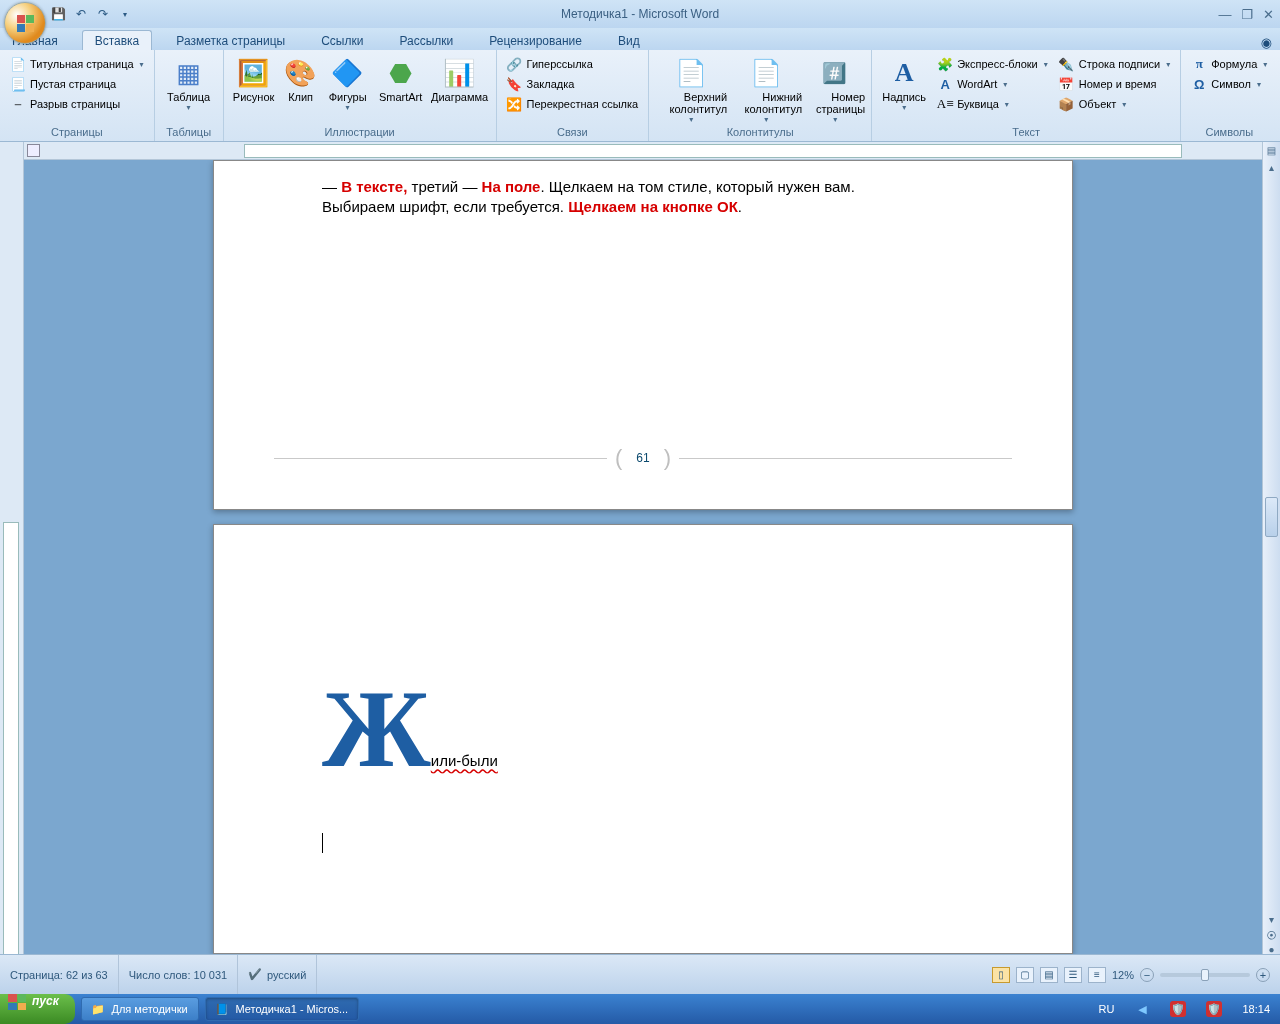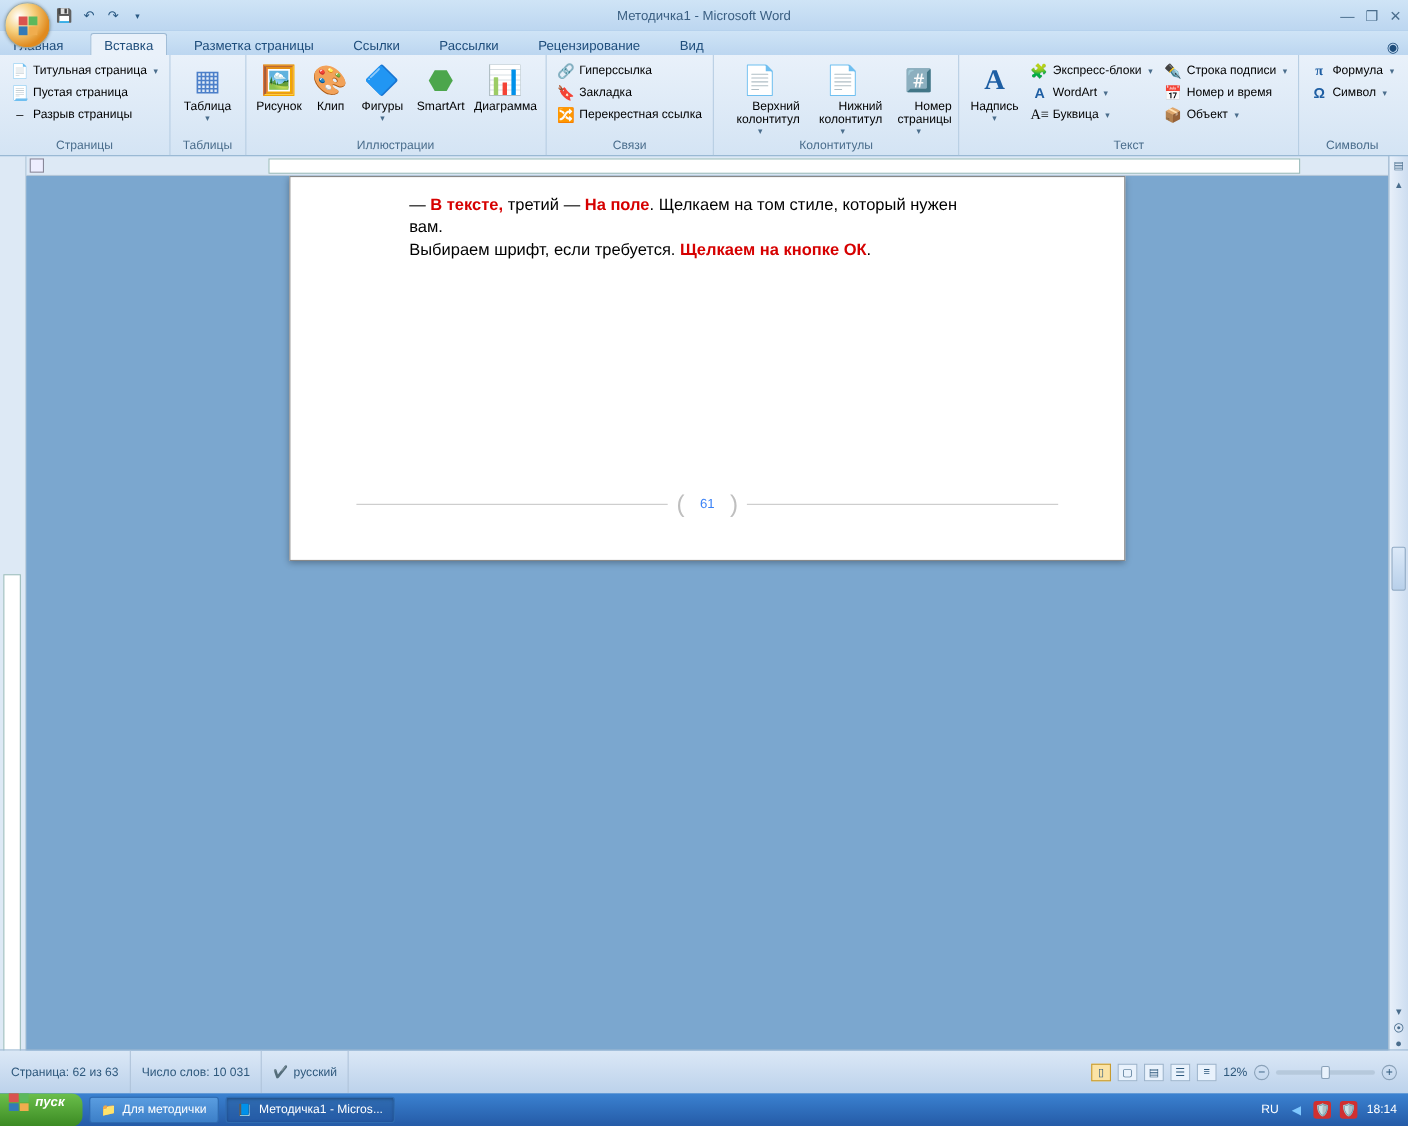--- a/index.html
+++ b/index.html
@@ -53,7 +53,7 @@
 .scrollv .navbtn{height:14px;display:flex;align-items:center;justify-content:center;font-size:10px;color:#4a6d8c;}
 
 .docscroll{ position:absolute; top:18px; bottom:0; left:0; right:0; overflow:hidden; background:#7ba7cf; }
-.page{ width:760px; margin:0 auto; background:#fff; border:1px solid #888; box-shadow:0 2px 6px rgba(0,0,0,.3); position:relative;}
+.page{ width:860px; margin:0 auto; background:#fff; border:1px solid #888; box-shadow:0 2px 6px rgba(0,0,0,.3); position:relative;}
 .page1{ height:350px; margin-top:0;}
 .page2{ height:430px; margin-top:14px;}
 .doc-text{ padding:16px 120px 0 108px; font-family:"Times New Roman",serif; font-size:15px; line-height:1.35;}

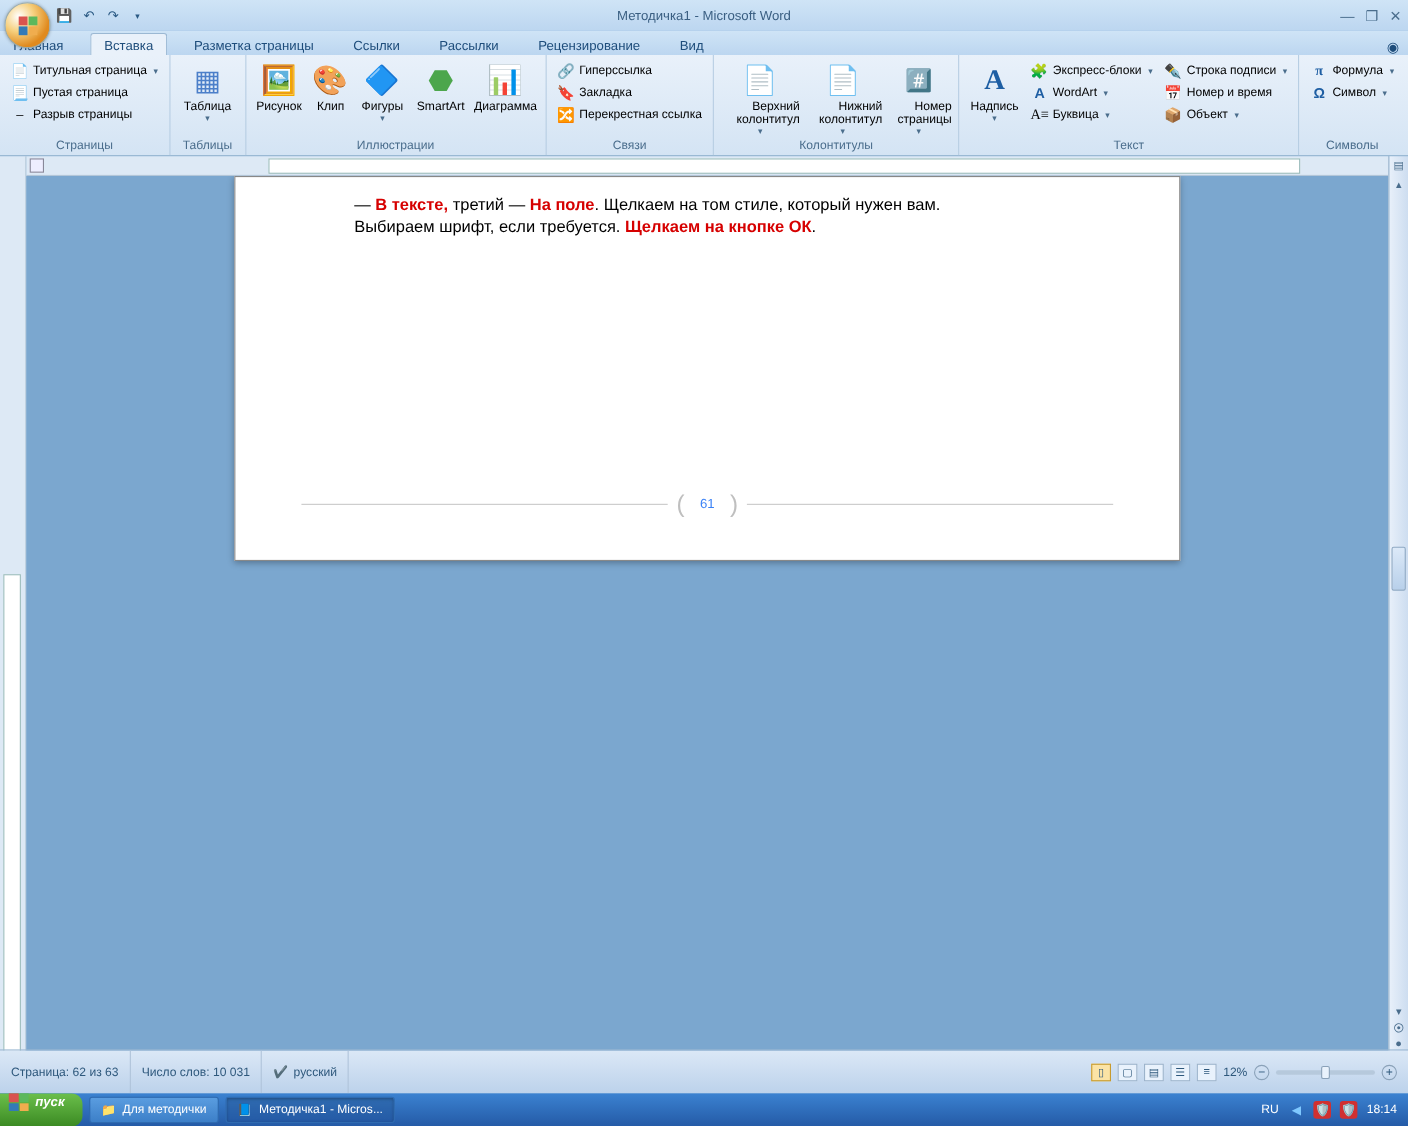--- a/index.html
+++ b/index.html
@@ -61,7 +61,7 @@
 .pagenum-divider{position:absolute;left:60px;right:60px;bottom:38px;display:flex;align-items:center;gap:8px;}
 .pagenum-divider .line{flex:1;height:1px;background:#c9c9c9;}
 .pagenum-divider .br{color:#bfbfbf;font-size:22px;}
-.pagenum-divider .num{color:#3b82f6;font-size:12px;padding:0 6px;}
+.pagenum-divider .num{color:#0c4a6e;font-size:12px;padding:0 6px;}
 
 .dropcap-wrap{ padding:160px 0 0 108px; font-family:"Times New Roman",serif;}
 .dropcap{ font-size:110px; color:#1e5ea3; font-weight:bold; display:inline-block; line-height:.8; font-family:"Times New Roman",serif;}

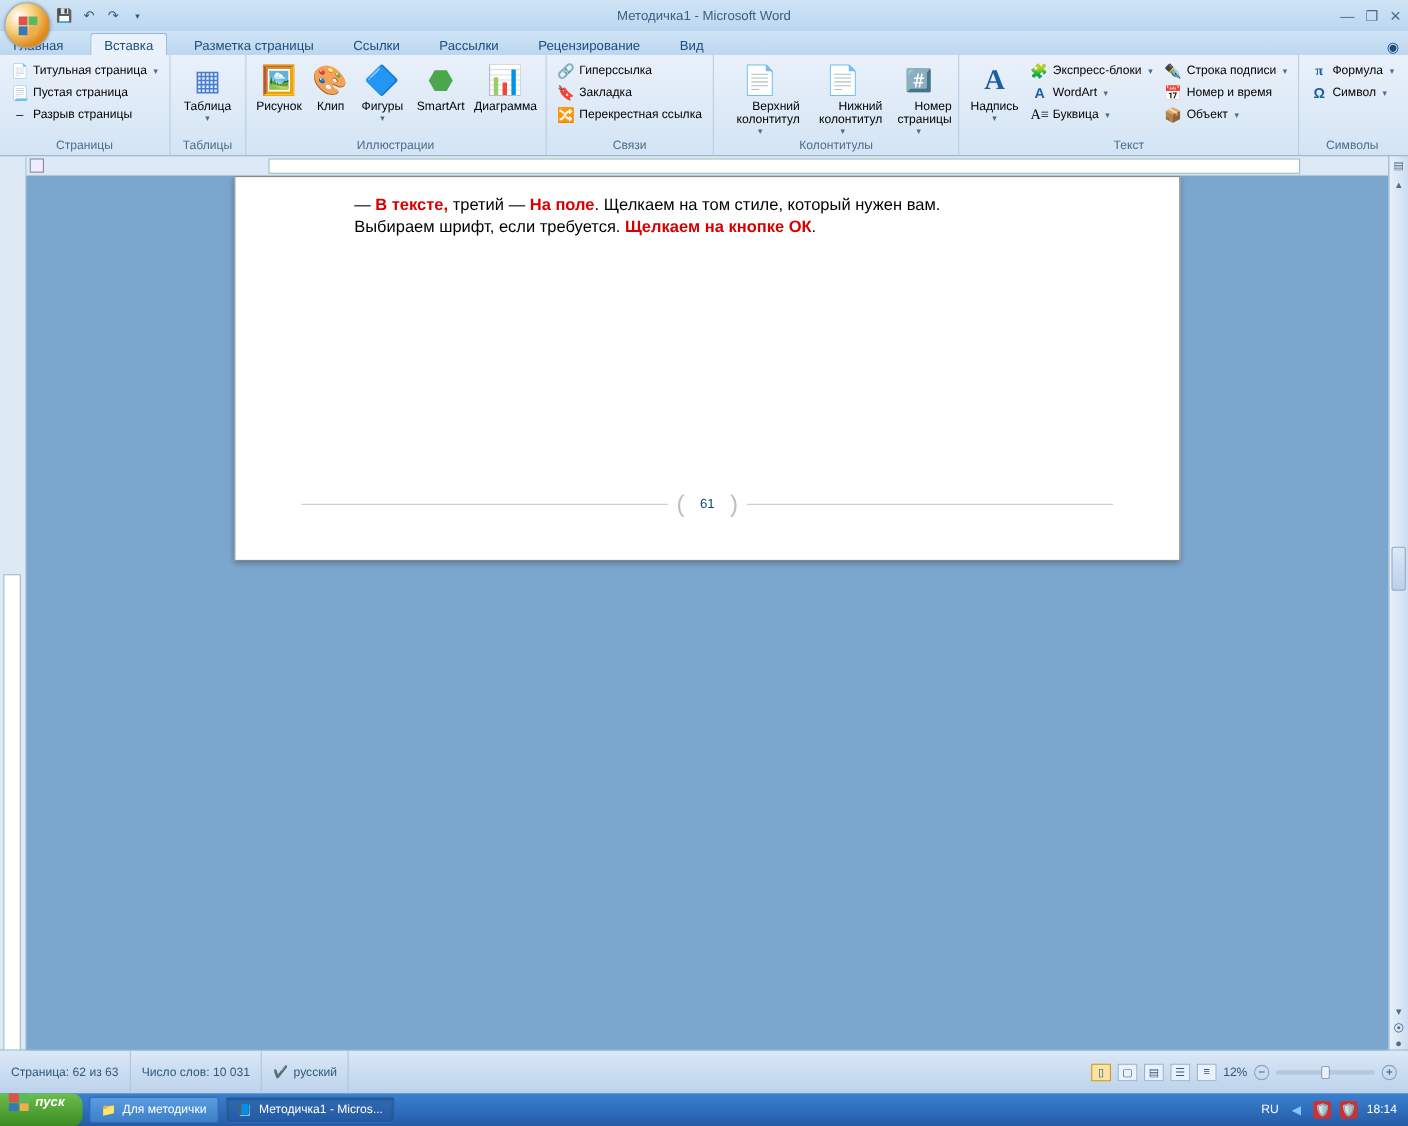--- a/index.html
+++ b/index.html
@@ -314,6 +314,12 @@
             <div class="line"></div>
         </div>
       </div>
+      <div class="page page2">
+        <div class="dropcap-wrap">
+          <span class="dropcap">Ж</span><span class="dropcap-text">или-были</span>
+        </div>
+        <span class="cursor"></span>
+      </div>
     </div>
   </div>
   <div class="scrollv">

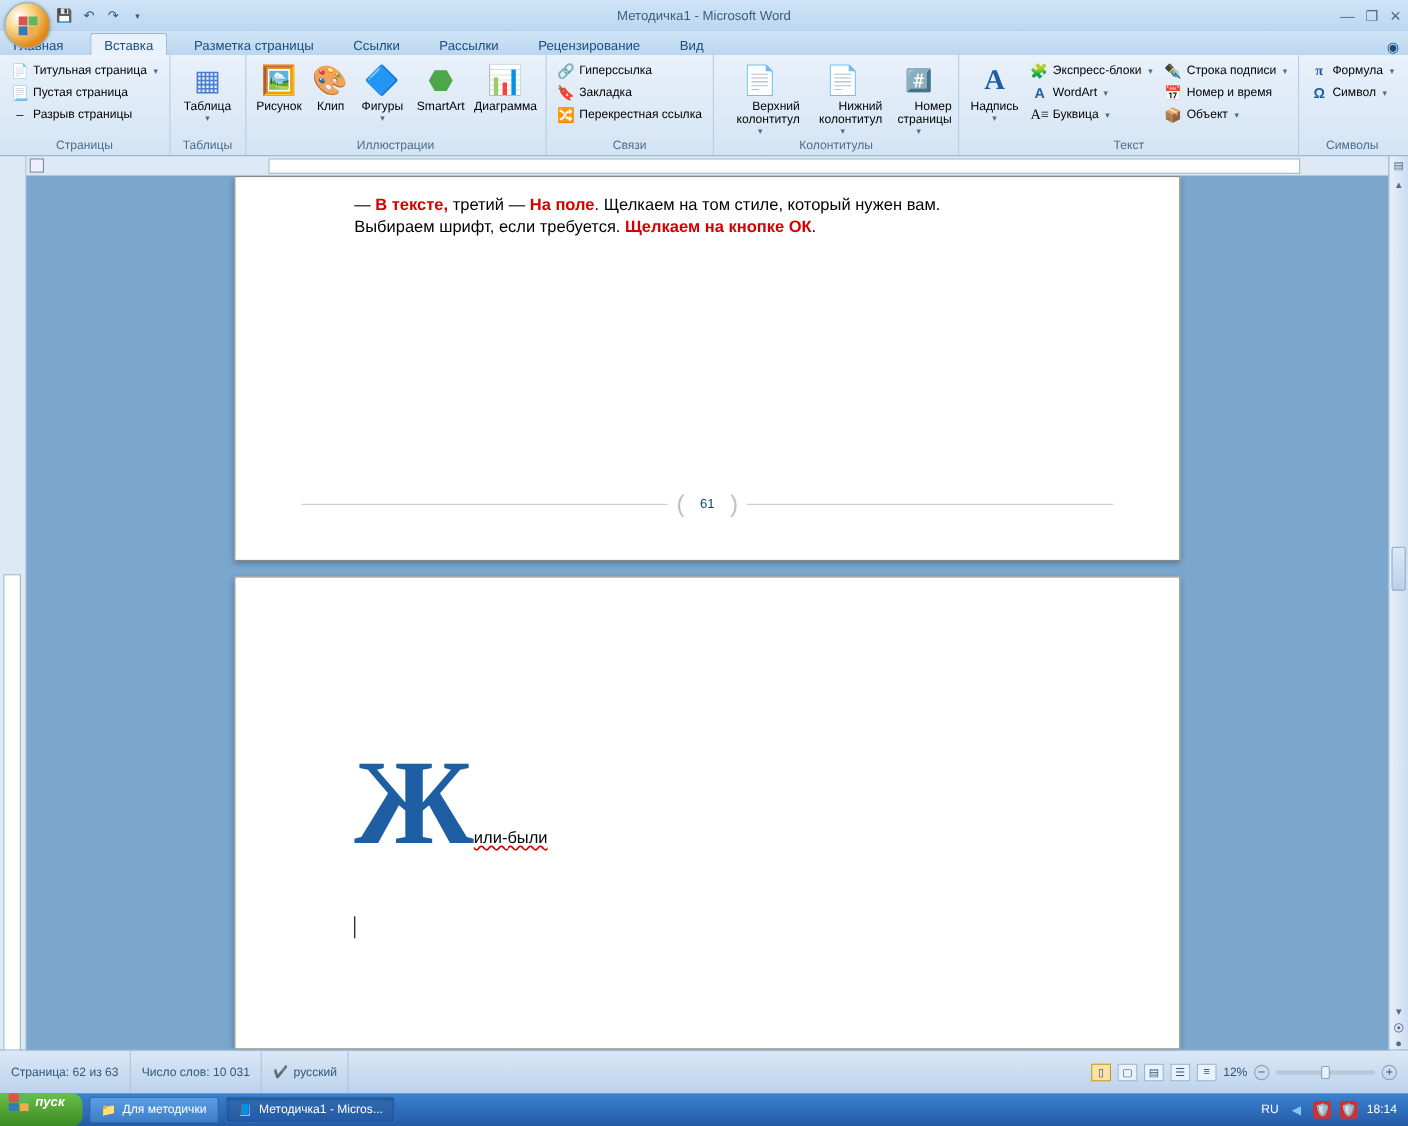--- a/index.html
+++ b/index.html
@@ -86,7 +86,7 @@
 .startbtn .winflag i:nth-child(3){background:#337ab7;} .startbtn .winflag i:nth-child(4){background:#f0ad4e;}
 .taskitem{ height:24px; margin-left:6px; padding:0 10px; background:linear-gradient(#5a9de0,#3c7fc8); border:1px solid #2f6bb0; border-radius:3px; color:#fff; font-size:11px; display:flex; align-items:center; gap:6px; max-width:160px;}
 .taskitem.active{background:linear-gradient(#2f6bb0,#245aa6); box-shadow:inset 0 1px 3px rgba(0,0,0,.3);}
-.tray{ margin-left:auto; display:flex; align-items:center; gap:8px; padding-right:10px; color:#fff; font-size:11px;}
+.tray{ margin-left:auto; display:flex; align-items:center; gap:20px; padding-right:10px; color:#fff; font-size:11px;}
 .tray .tic{width:16px;height:16px;display:flex;align-items:center;justify-content:center;border-radius:3px;}
 </style>
 </head>

